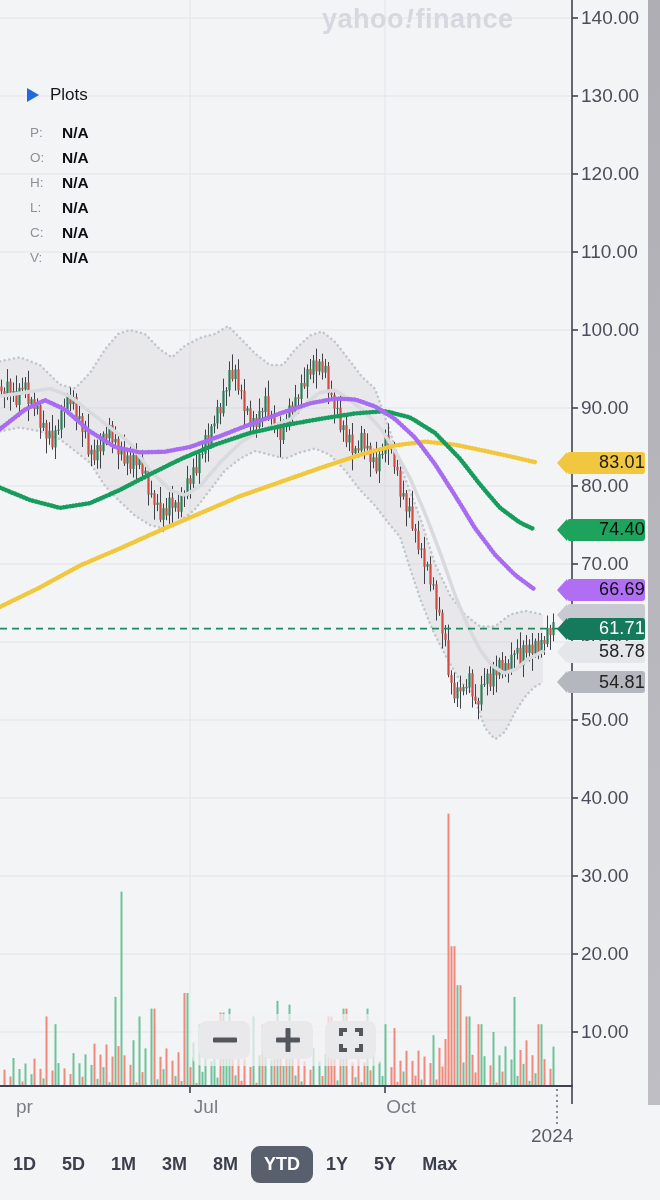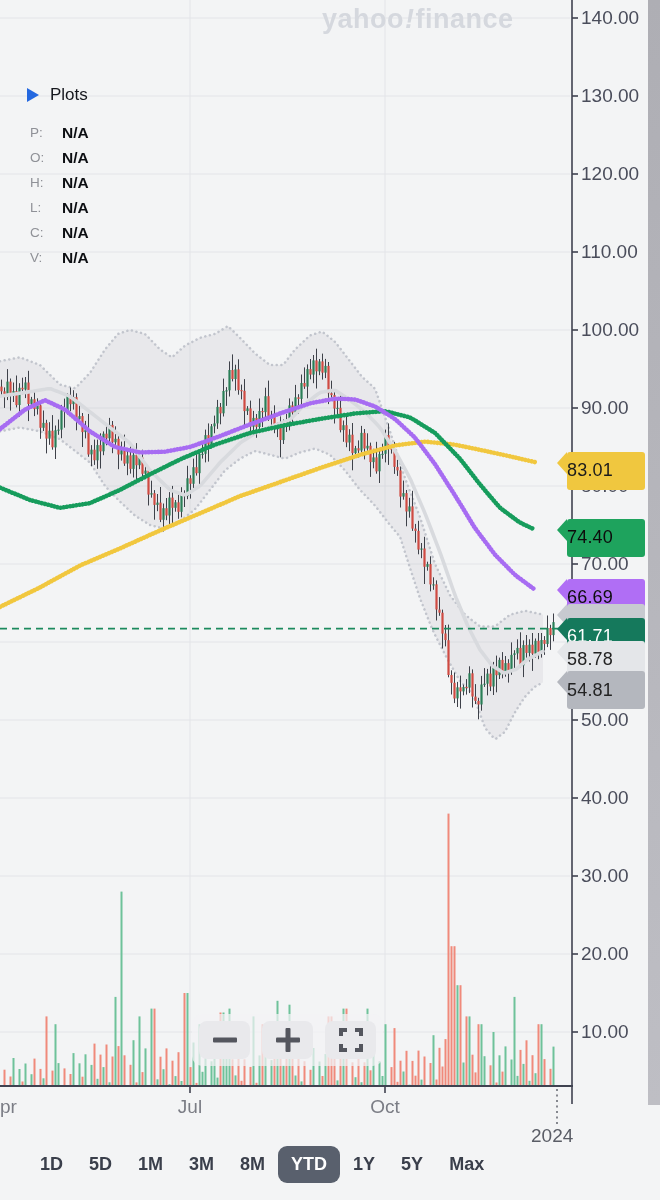--- a/index.html
+++ b/index.html
@@ -18,7 +18,7 @@
   #y-labels .ytick{position:absolute;left:581px;width:70px;font-size:19px;color:#4a4d5b;}
   .xlab{position:absolute;font-size:19px;color:#7b7d85;}
   .yearlab{position:absolute;font-size:19px;color:#5a5d66;overflow:hidden;white-space:nowrap;}
-  .tag{position:absolute;left:567px;width:78px;height:38px;border-radius:3px;display:flex;align-items:center;justify-content:flex-start;}
+  .tag{position:absolute;left:567px;width:78px;height:22px;border-radius:3px;display:flex;align-items:center;justify-content:flex-end;}
   .tag .arrow{position:absolute;left:-10px;top:0;width:0;height:0;border-right:10px solid currentColor;border-top:11px solid transparent;border-bottom:11px solid transparent;}
   .tag .txt{font-size:18px;letter-spacing:.2px;}
   #zoom-controls{position:absolute;left:192px;top:1014px;display:flex;gap:12px;background:rgba(243,243,245,.72);border-radius:10px;padding:7px 7px;}

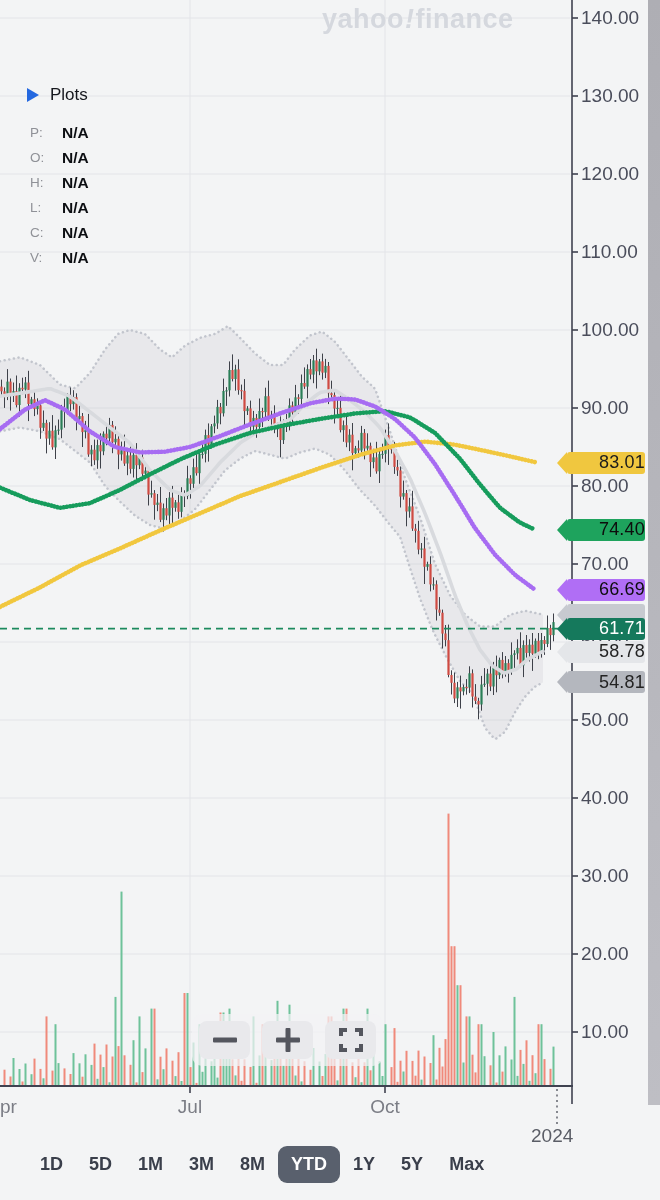--- a/index.html
+++ b/index.html
@@ -16,7 +16,7 @@
   .lrow .lab{width:32px;font-size:13.5px;color:#8f9197;}
   .lrow .val{font-size:15.5px;font-weight:bold;color:#0c0e12;}
   #y-labels .ytick{position:absolute;left:581px;width:70px;font-size:19px;color:#4a4d5b;}
-  .xlab{position:absolute;font-size:19px;color:#7b7d85;}
+  .xlab{position:absolute;font-size:19px;color:#7b7d85;padding-left:16px;}
   .yearlab{position:absolute;font-size:19px;color:#5a5d66;overflow:hidden;white-space:nowrap;}
   .tag{position:absolute;left:567px;width:78px;height:22px;border-radius:3px;display:flex;align-items:center;justify-content:flex-end;}
   .tag .arrow{position:absolute;left:-10px;top:0;width:0;height:0;border-right:10px solid currentColor;border-top:11px solid transparent;border-bottom:11px solid transparent;}

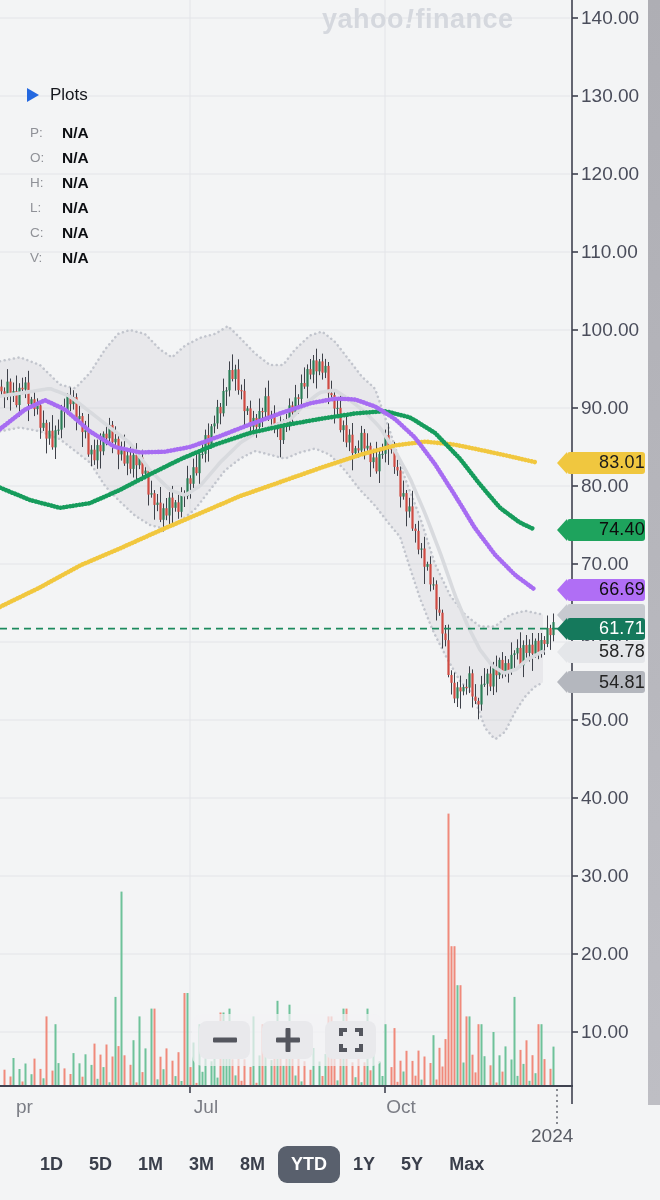--- a/index.html
+++ b/index.html
@@ -23,7 +23,7 @@
   .tag .txt{font-size:18px;letter-spacing:.2px;}
   #zoom-controls{position:absolute;left:192px;top:1014px;display:flex;gap:12px;background:rgba(243,243,245,.72);border-radius:10px;padding:7px 7px;}
   .zbtn{width:51px;height:38px;border-radius:8px;background:#e9e9ec;display:flex;align-items:center;justify-content:center;cursor:pointer;}
-  #range-row{position:absolute;left:0;top:1146px;width:540px;display:flex;justify-content:flex-start;align-items:center;padding-left:27px;box-sizing:border-box;gap:0;}
+  #range-row{position:absolute;left:0;top:1146px;width:540px;display:flex;justify-content:flex-start;align-items:center;box-sizing:border-box;gap:0;}
   .rbtn{font-size:18px;font-weight:bold;color:#3a3f4b;padding:8px 13px;border-radius:9px;cursor:pointer;}
   .rbtn.active{background:#59606d;color:#ffffff;}
   .right-strip{position:absolute;left:648px;top:0;width:12px;height:1105px;background:linear-gradient(180deg,#aeaeb4,#bebec4);}

